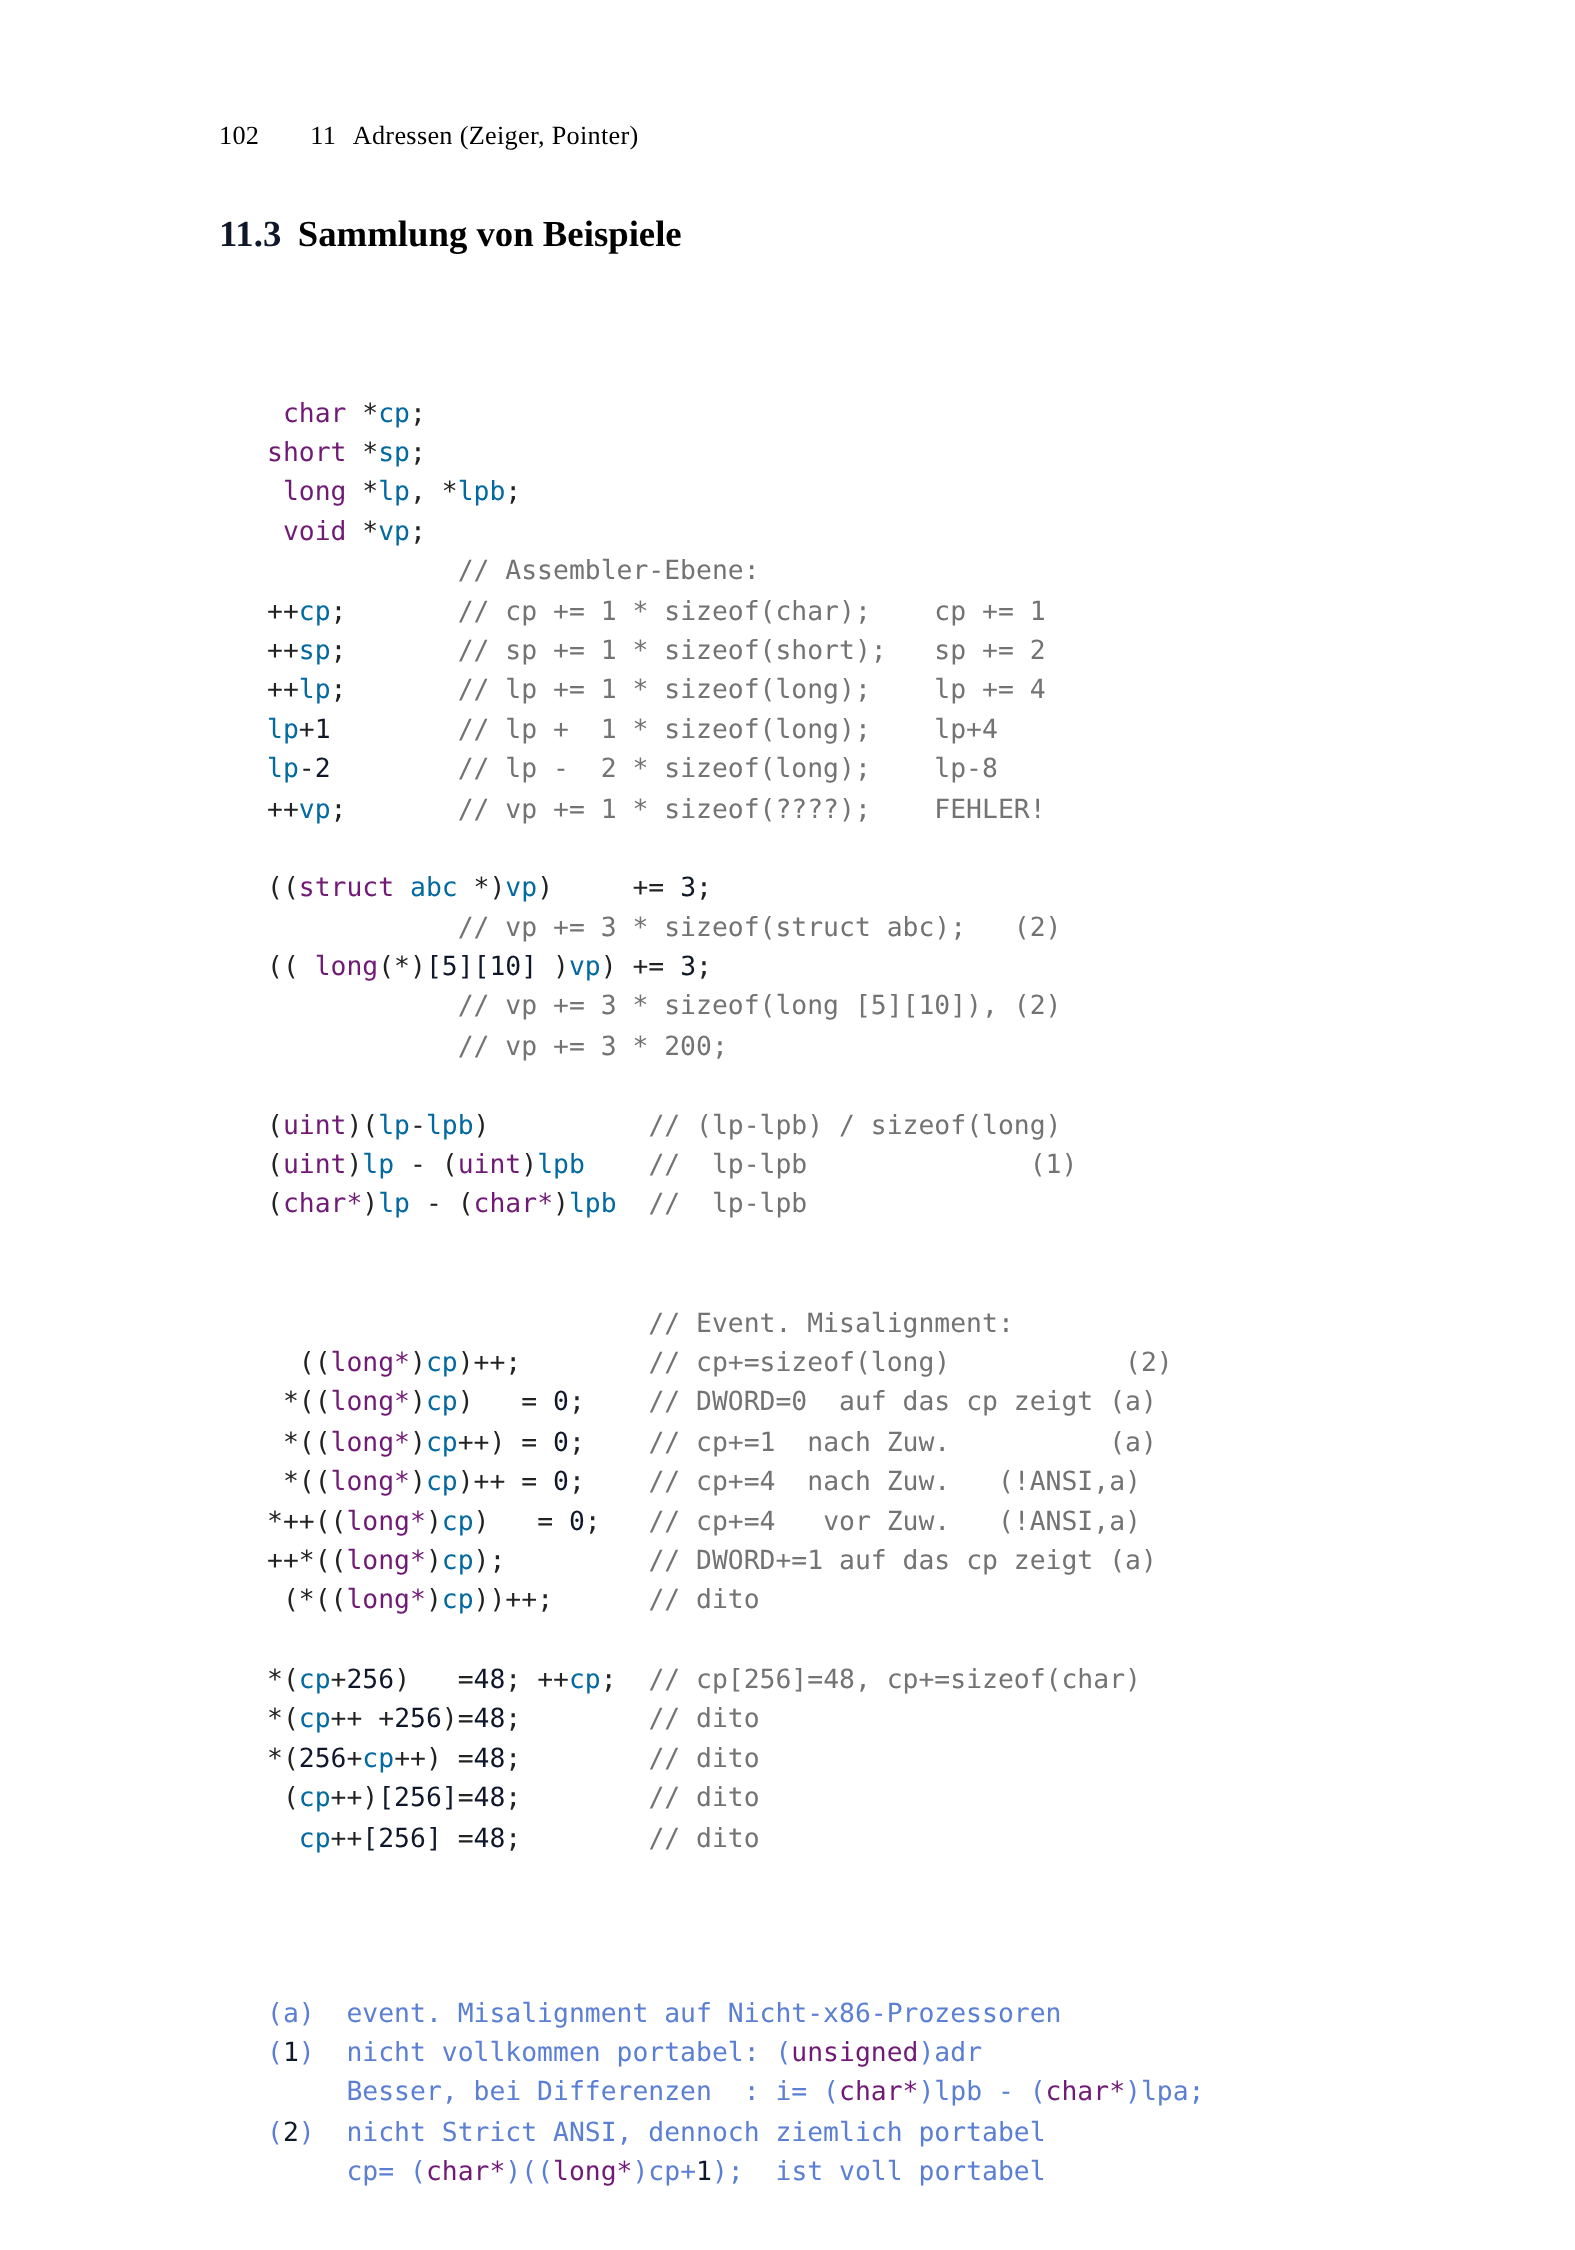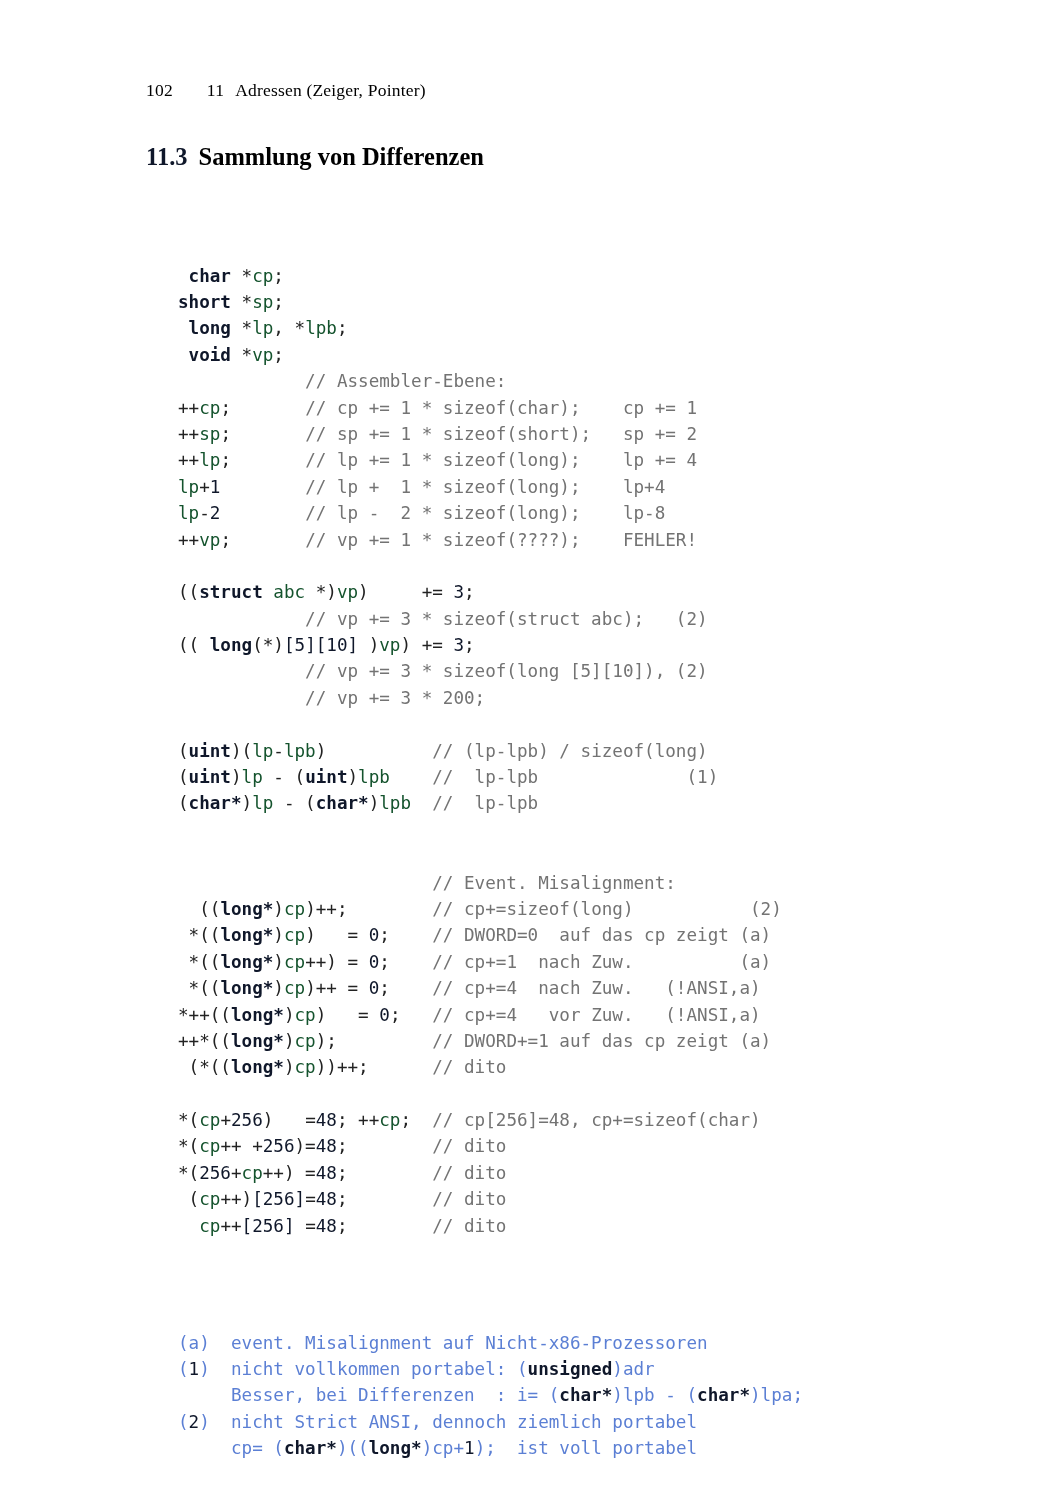--- a/index.html
+++ b/index.html
@@ -96,7 +96,7 @@
 
   <div class="runhead"><span class="pageno">102</span><span class="chapno">11</span><span>Adressen (Zeiger, Pointer)</span></div>
 
-  <h2 class="sec-heading"><span class="num">11.3</span><span>Sammlung von Differenzen</span></h2>
+  <h2 class="sec-heading"><span class="num">11.3</span><span>Sammlung von Beispiele</span></h2>
 
 
   <pre class="code"><span class="ln"> <span class="kw">char</span> <span class="pl">*</span><span class="id">cp</span><span class="pl">;</span></span><span class="ln"><span class="kw">short</span> <span class="pl">*</span><span class="id">sp</span><span class="pl">;</span></span><span class="ln"> <span class="kw">long</span> <span class="pl">*</span><span class="id">lp</span><span class="pl">, *</span><span class="id">lpb</span><span class="pl">;</span></span><span class="ln"> <span class="kw">void</span> <span class="pl">*</span><span class="id">vp</span><span class="pl">;</span></span><span class="ln">            <span class="cmt">// Assembler-Ebene:</span></span><span class="ln"><span class="pl">++</span><span class="id">cp</span><span class="pl">;</span>       <span class="cmt">// cp += 1 * sizeof(char);    cp += 1</span></span><span class="ln"><span class="pl">++</span><span class="id">sp</span><span class="pl">;</span>       <span class="cmt">// sp += 1 * sizeof(short);   sp += 2</span></span><span class="ln"><span class="pl">++</span><span class="id">lp</span><span class="pl">;</span>       <span class="cmt">// lp += 1 * sizeof(long);    lp += 4</span></span><span class="ln"><span class="id">lp</span><span class="pl">+</span><span class="num">1</span>        <span class="cmt">// lp +  1 * sizeof(long);    lp+4</span></span><span class="ln"><span class="id">lp</span><span class="pl">-</span><span class="num">2</span>        <span class="cmt">// lp -  2 * sizeof(long);    lp-8</span></span><span class="ln"><span class="pl">++</span><span class="id">vp</span><span class="pl">;</span>       <span class="cmt">// vp += 1 * sizeof(????);    FEHLER!</span></span><span class="ln gap"> </span><span class="ln"><span class="pl">((</span><span class="kw">struct</span> <span class="id">abc</span> <span class="pl">*)</span><span class="id">vp</span><span class="pl">)</span>     <span class="pl">+= </span><span class="num">3</span><span class="pl">;</span></span><span class="ln">            <span class="cmt">// vp += 3 * sizeof(struct abc);   (2)</span></span><span class="ln"><span class="pl">(( </span><span class="kw">long</span><span class="pl">(*)</span><span class="num">[</span><span class="num">5</span><span class="num">]</span><span class="num">[</span><span class="num">10</span><span class="num">]</span><span class="pl"> )</span><span class="id">vp</span><span class="pl">) += </span><span class="num">3</span><span class="pl">;</span></span><span class="ln">            <span class="cmt">// vp += 3 * sizeof(long [5][10]), (2)</span></span><span class="ln">            <span class="cmt">// vp += 3 * 200;</span></span><span class="ln gap"> </span><span class="ln"><span class="pl">(</span><span class="kw">uint</span><span class="pl">)(</span><span class="id">lp</span><span class="pl">-</span><span class="id">lpb</span><span class="pl">)</span>          <span class="cmt">// (lp-lpb) / sizeof(long)</span></span><span class="ln"><span class="pl">(</span><span class="kw">uint</span><span class="pl">)</span><span class="id">lp</span><span class="pl"> - (</span><span class="kw">uint</span><span class="pl">)</span><span class="id">lpb</span>    <span class="cmt">//  lp-lpb              (1)</span></span><span class="ln"><span class="pl">(</span><span class="kw">char*</span><span class="pl">)</span><span class="id">lp</span><span class="pl"> - (</span><span class="kw">char*</span><span class="pl">)</span><span class="id">lpb</span>  <span class="cmt">//  lp-lpb</span></span><span class="ln gap"> </span><span class="ln gap"> </span><span class="ln">                        <span class="cmt">// Event. Misalignment:</span></span><span class="ln">  <span class="pl">((</span><span class="kw">long*</span><span class="pl">)</span><span class="id">cp</span><span class="pl">)++;</span>        <span class="cmt">// cp+=sizeof(long)           (2)</span></span><span class="ln"> <span class="pl">*((</span><span class="kw">long*</span><span class="pl">)</span><span class="id">cp</span><span class="pl">)</span>   <span class="pl">= </span><span class="num">0</span><span class="pl">;</span>    <span class="cmt">// DWORD=0  auf das cp zeigt (a)</span></span><span class="ln"> <span class="pl">*((</span><span class="kw">long*</span><span class="pl">)</span><span class="id">cp</span><span class="pl">++) = </span><span class="num">0</span><span class="pl">;</span>    <span class="cmt">// cp+=1  nach Zuw.          (a)</span></span><span class="ln"> <span class="pl">*((</span><span class="kw">long*</span><span class="pl">)</span><span class="id">cp</span><span class="pl">)++ = </span><span class="num">0</span><span class="pl">;</span>    <span class="cmt">// cp+=4  nach Zuw.   (!ANSI,a)</span></span><span class="ln"><span class="pl">*++((</span><span class="kw">long*</span><span class="pl">)</span><span class="id">cp</span><span class="pl">)</span>   <span class="pl">= </span><span class="num">0</span><span class="pl">;</span>   <span class="cmt">// cp+=4   vor Zuw.   (!ANSI,a)</span></span><span class="ln"><span class="pl">++*((</span><span class="kw">long*</span><span class="pl">)</span><span class="id">cp</span><span class="pl">);</span>         <span class="cmt">// DWORD+=1 auf das cp zeigt (a)</span></span><span class="ln"> <span class="pl">(*((</span><span class="kw">long*</span><span class="pl">)</span><span class="id">cp</span><span class="pl">))++;</span>      <span class="cmt">// dito</span></span><span class="ln gap"> </span><span class="ln"><span class="pl">*(</span><span class="id">cp</span><span class="pl">+</span><span class="num">256</span><span class="pl">)</span>   <span class="pl">=</span><span class="num">48</span><span class="pl">; ++</span><span class="id">cp</span><span class="pl">;</span>  <span class="cmt">// cp[256]=48, cp+=sizeof(char)</span></span><span class="ln"><span class="pl">*(</span><span class="id">cp</span><span class="pl">++ +</span><span class="num">256</span><span class="pl">)=</span><span class="num">48</span><span class="pl">;</span>        <span class="cmt">// dito</span></span><span class="ln"><span class="pl">*(</span><span class="num">256</span><span class="pl">+</span><span class="id">cp</span><span class="pl">++) =</span><span class="num">48</span><span class="pl">;</span>        <span class="cmt">// dito</span></span><span class="ln"> <span class="pl">(</span><span class="id">cp</span><span class="pl">++)</span><span class="num">[256]</span><span class="pl">=</span><span class="num">48</span><span class="pl">;</span>        <span class="cmt">// dito</span></span><span class="ln">  <span class="id">cp</span><span class="pl">++</span><span class="num">[256]</span> <span class="pl">=</span><span class="num">48</span><span class="pl">;</span>        <span class="cmt">// dito</span></span></pre>

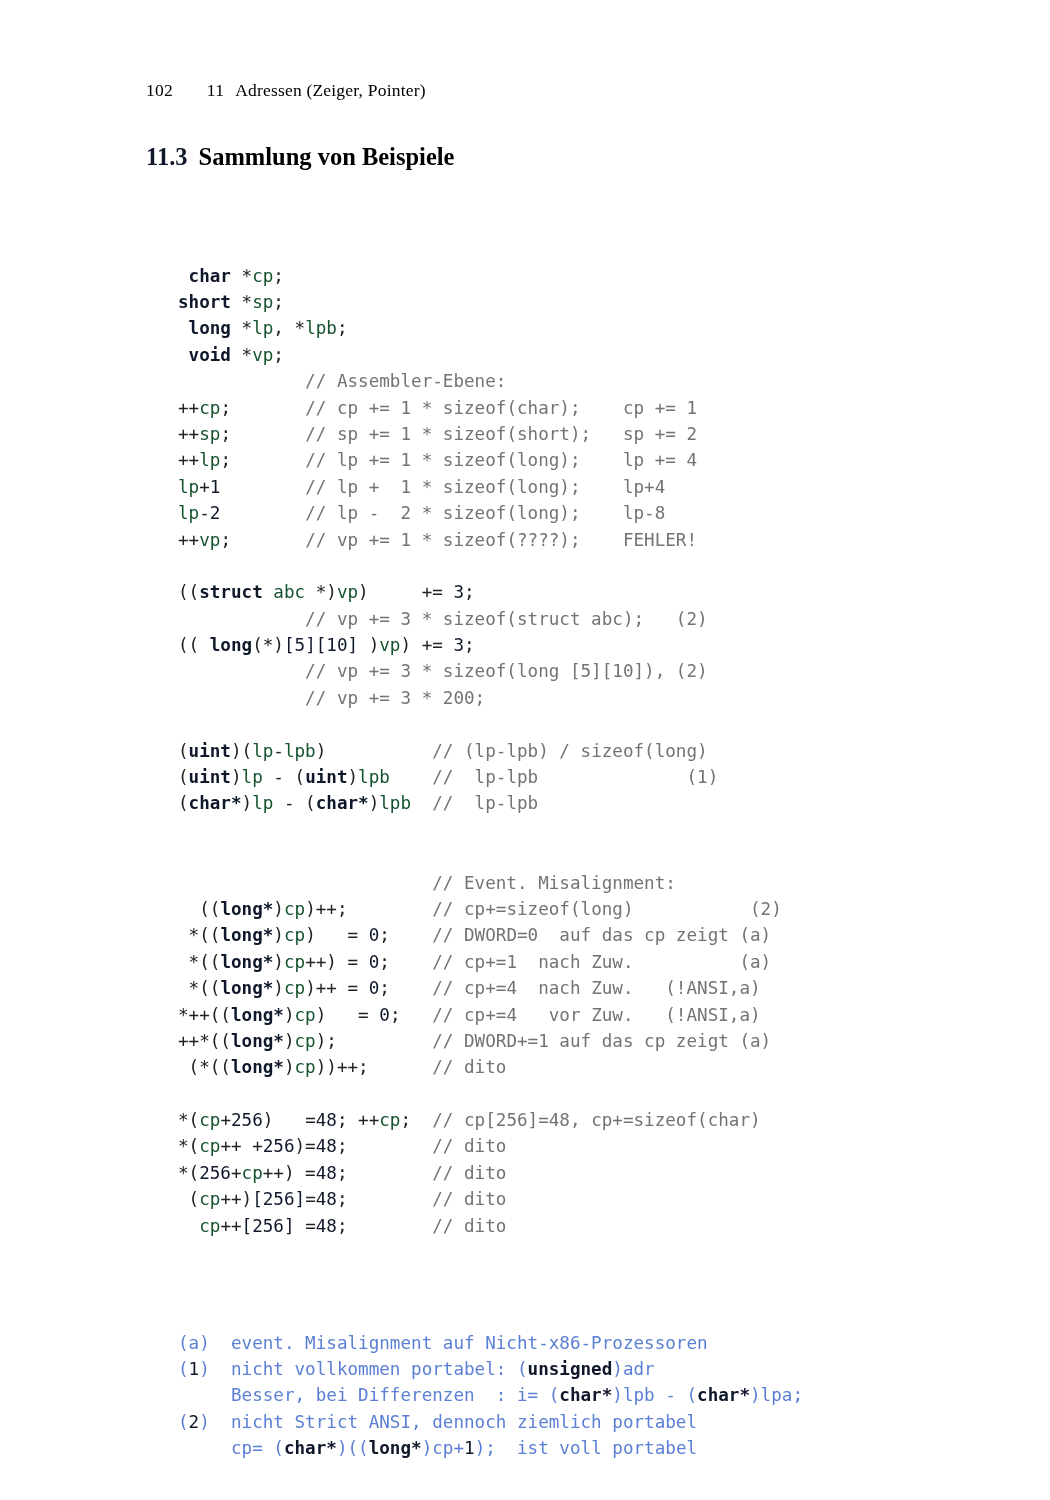--- a/index.html
+++ b/index.html
@@ -69,7 +69,7 @@
   .code .ln.gap { height: 26.4px; }
 
   
-  .kw   { color: #0f172a; font-weight: bold; }
+  .kw   { color: #701a75; font-weight: normal; }
   .id   { color: #14532d; }
   .num  { color: #0f172a; }
   .cmt  { color: #737373; }

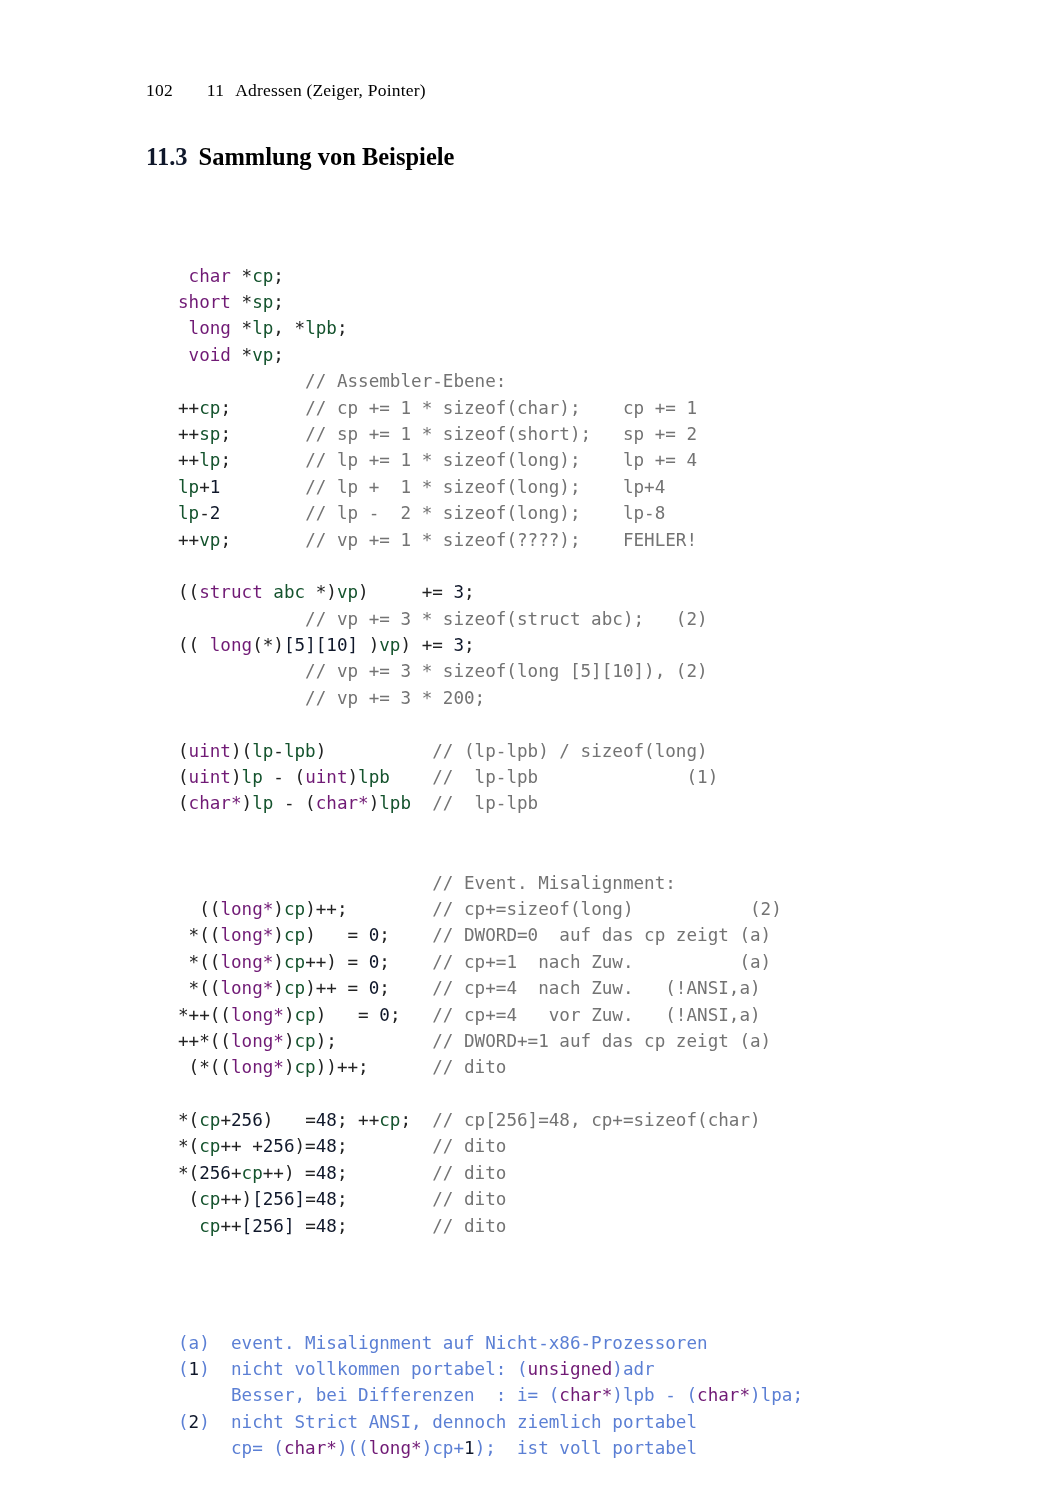--- a/index.html
+++ b/index.html
@@ -70,7 +70,7 @@
 
   
   .kw   { color: #701a75; font-weight: normal; }
-  .id   { color: #14532d; }
+  .id   { color: #0369a1; }
   .num  { color: #0f172a; }
   .cmt  { color: #737373; }
   .pl   { color: #222222; }

